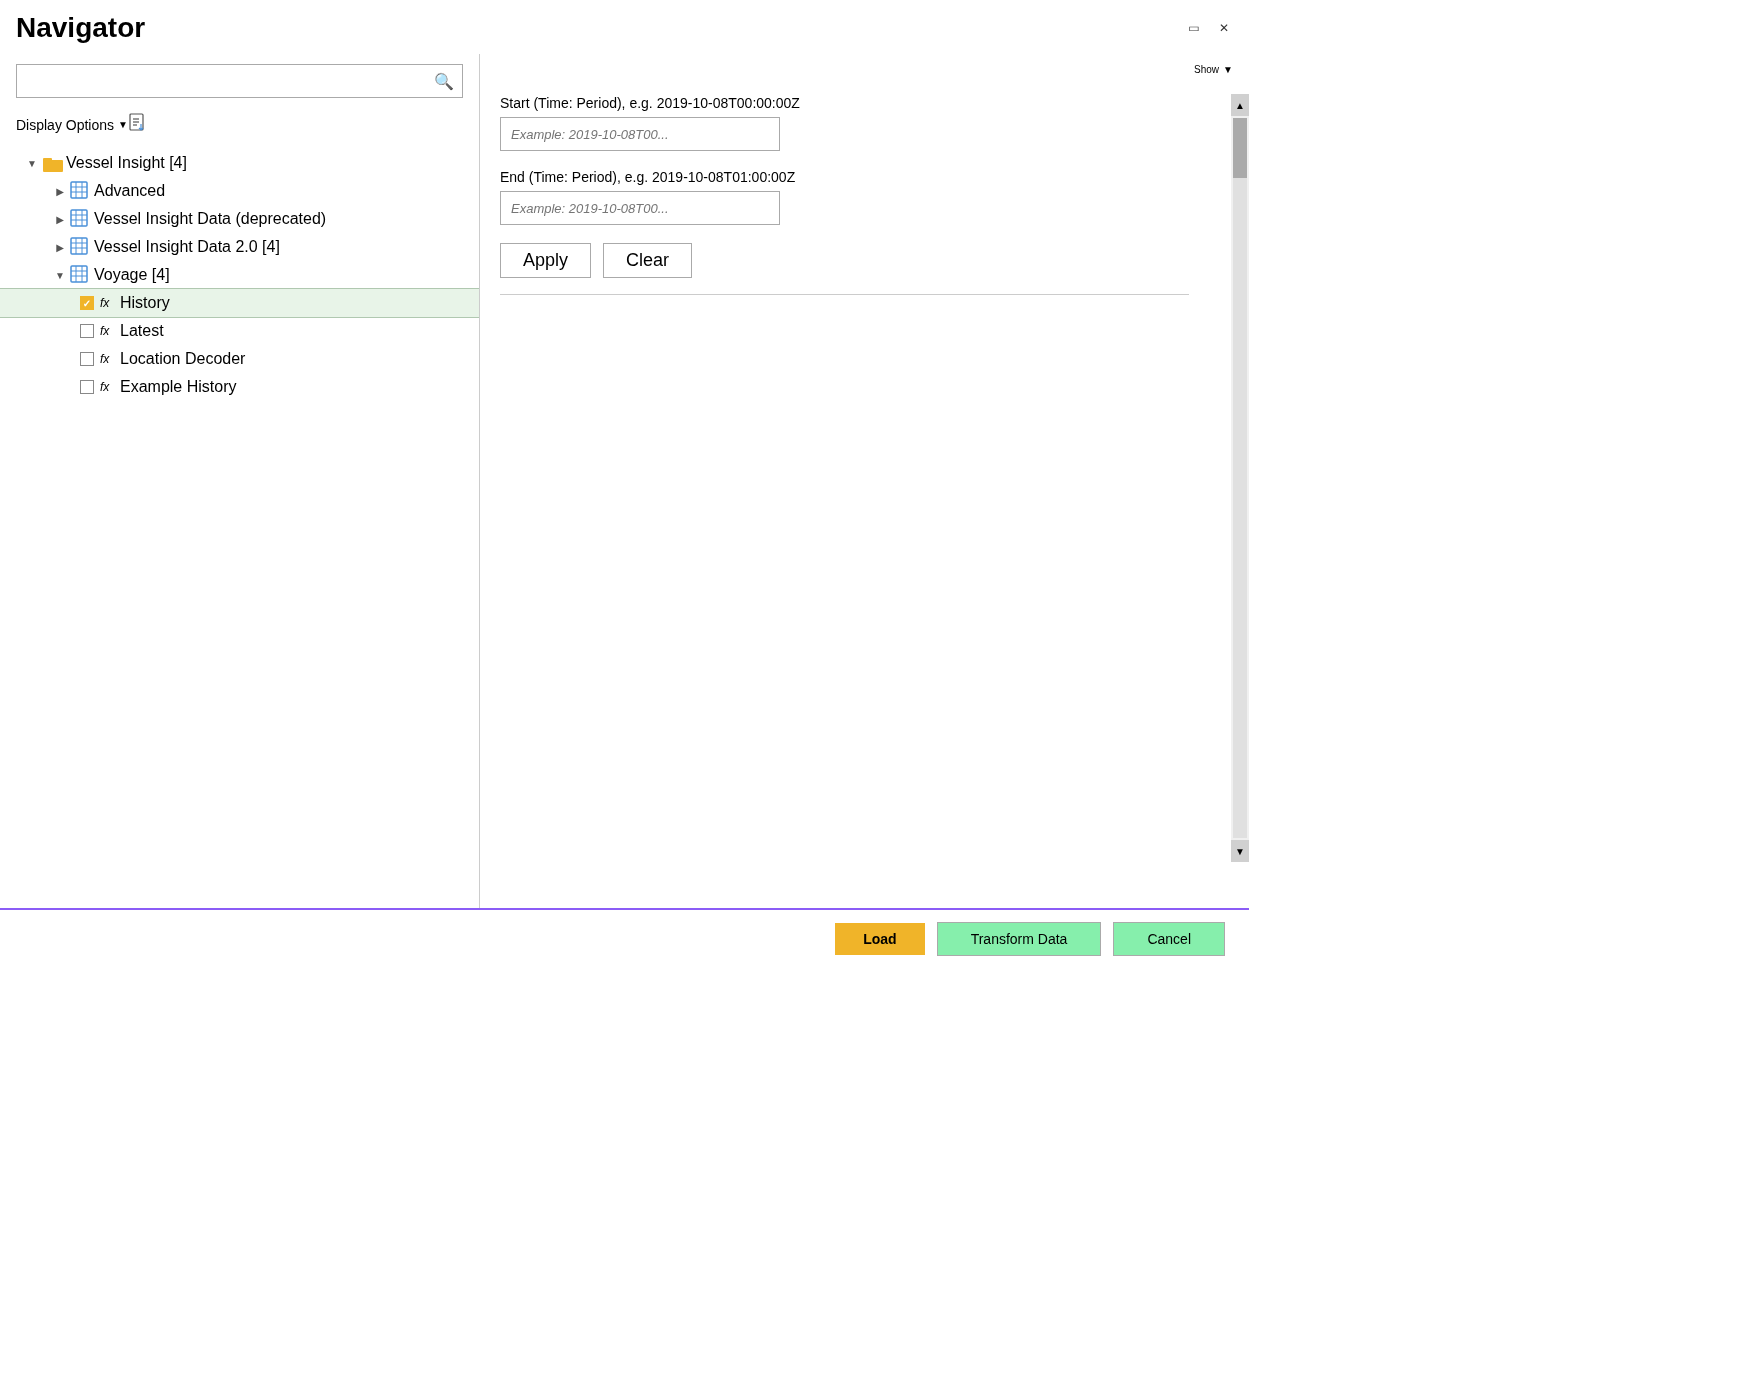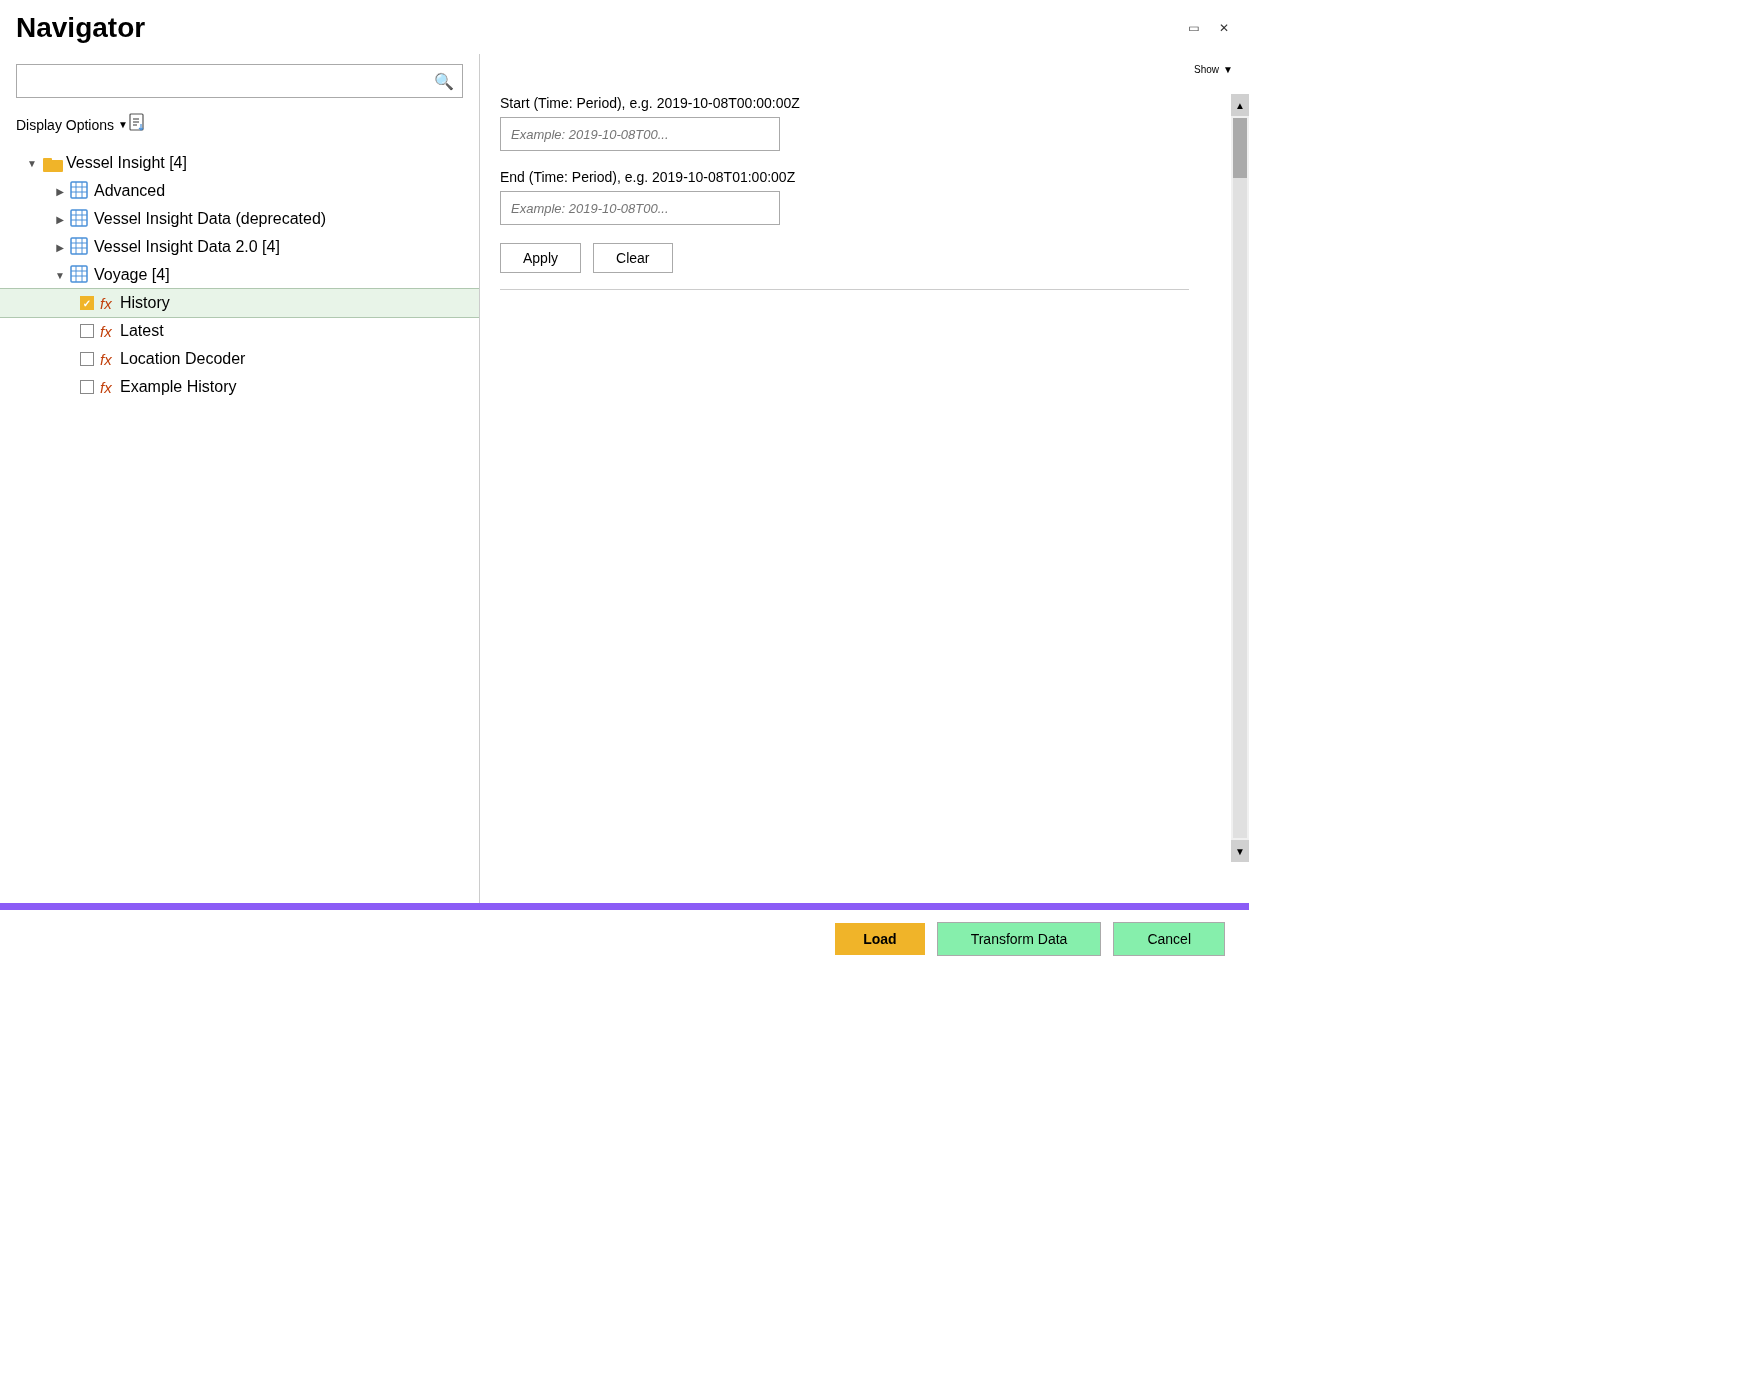--- a/index.html
+++ b/index.html
@@ -300,7 +300,7 @@
       border: 1px solid #aaa;
       background: #fff;
       cursor: pointer;
-      font-size: 14px;
+      font-size: 18px;
     }
 
     .divider-line {

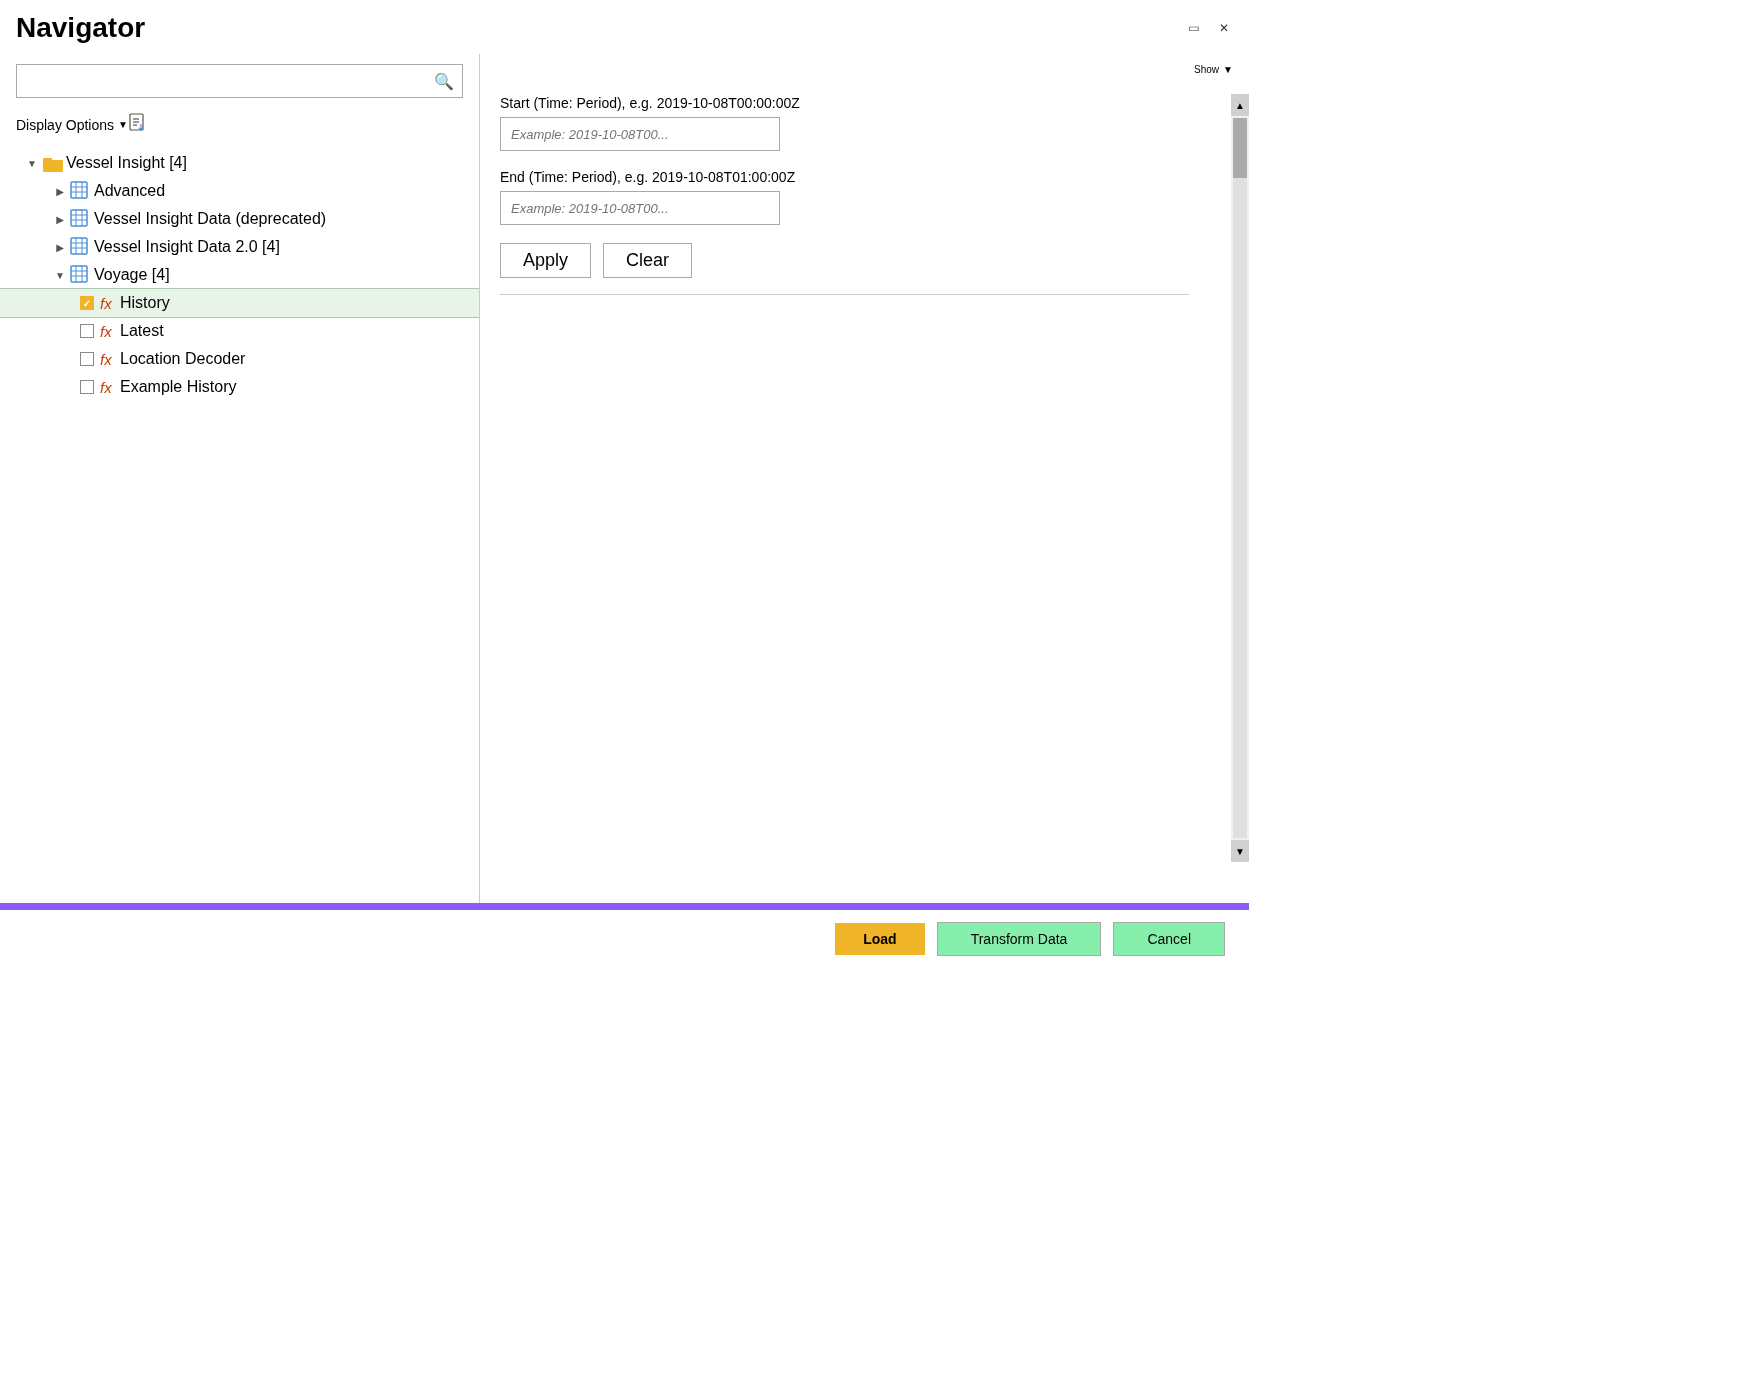--- a/index.html
+++ b/index.html
@@ -185,9 +185,9 @@
 
     .fx-icon {
       font-style: italic;
-      color: #c2410c;
+      color: #000000;
       margin-right: 4px;
-      font-size: 15px;
+      font-size: 12px;
       flex-shrink: 0;
       width: 16px;
     }

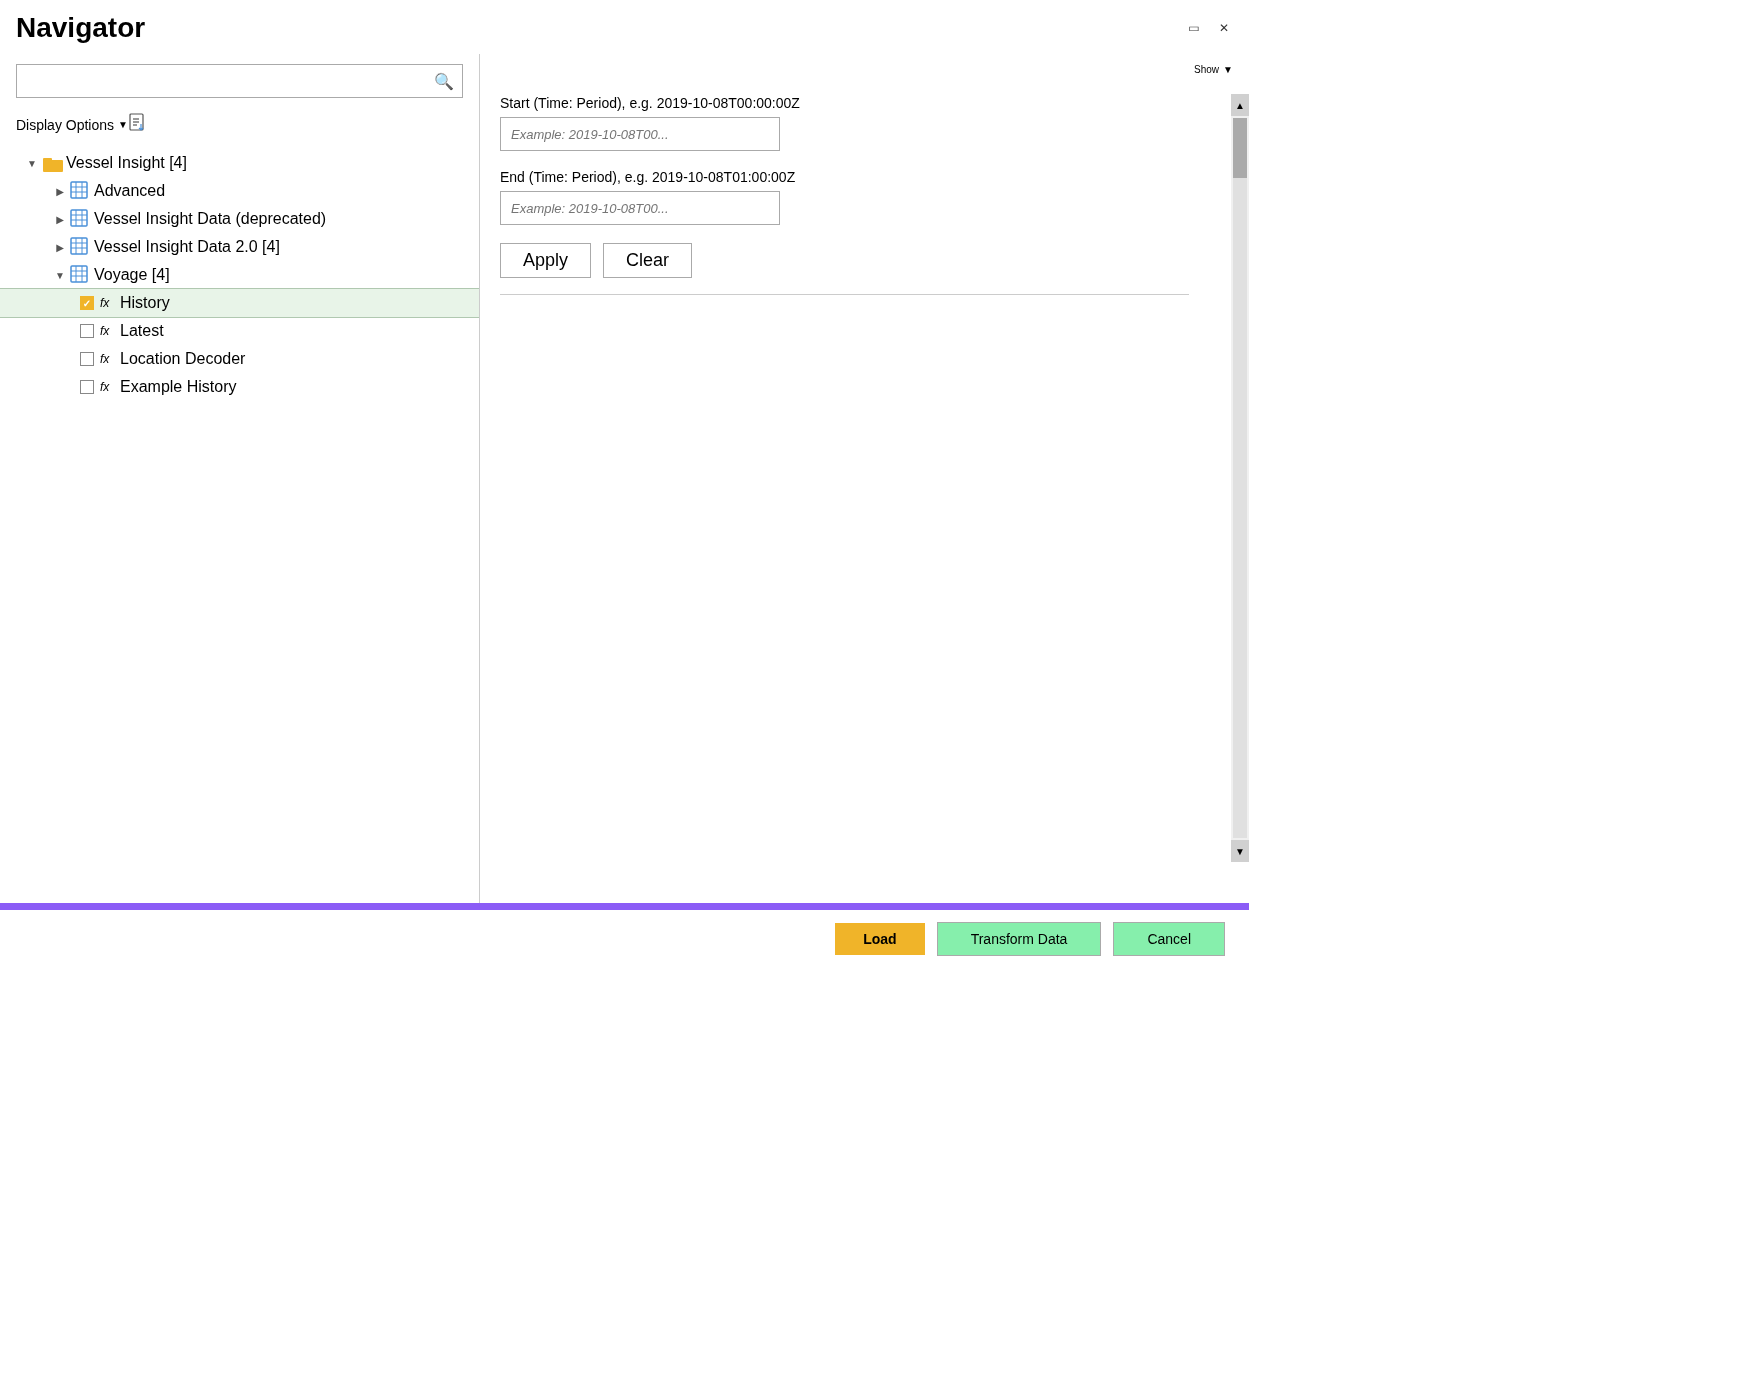--- a/index.html
+++ b/index.html
@@ -318,7 +318,7 @@
       align-items: center;
       padding: 12px 24px;
       gap: 12px;
-      border-top: 7px solid #8b5cf6;
+      border-top: 2px solid #8b5cf6;
       position: absolute;
       bottom: 0;
       right: 0;

